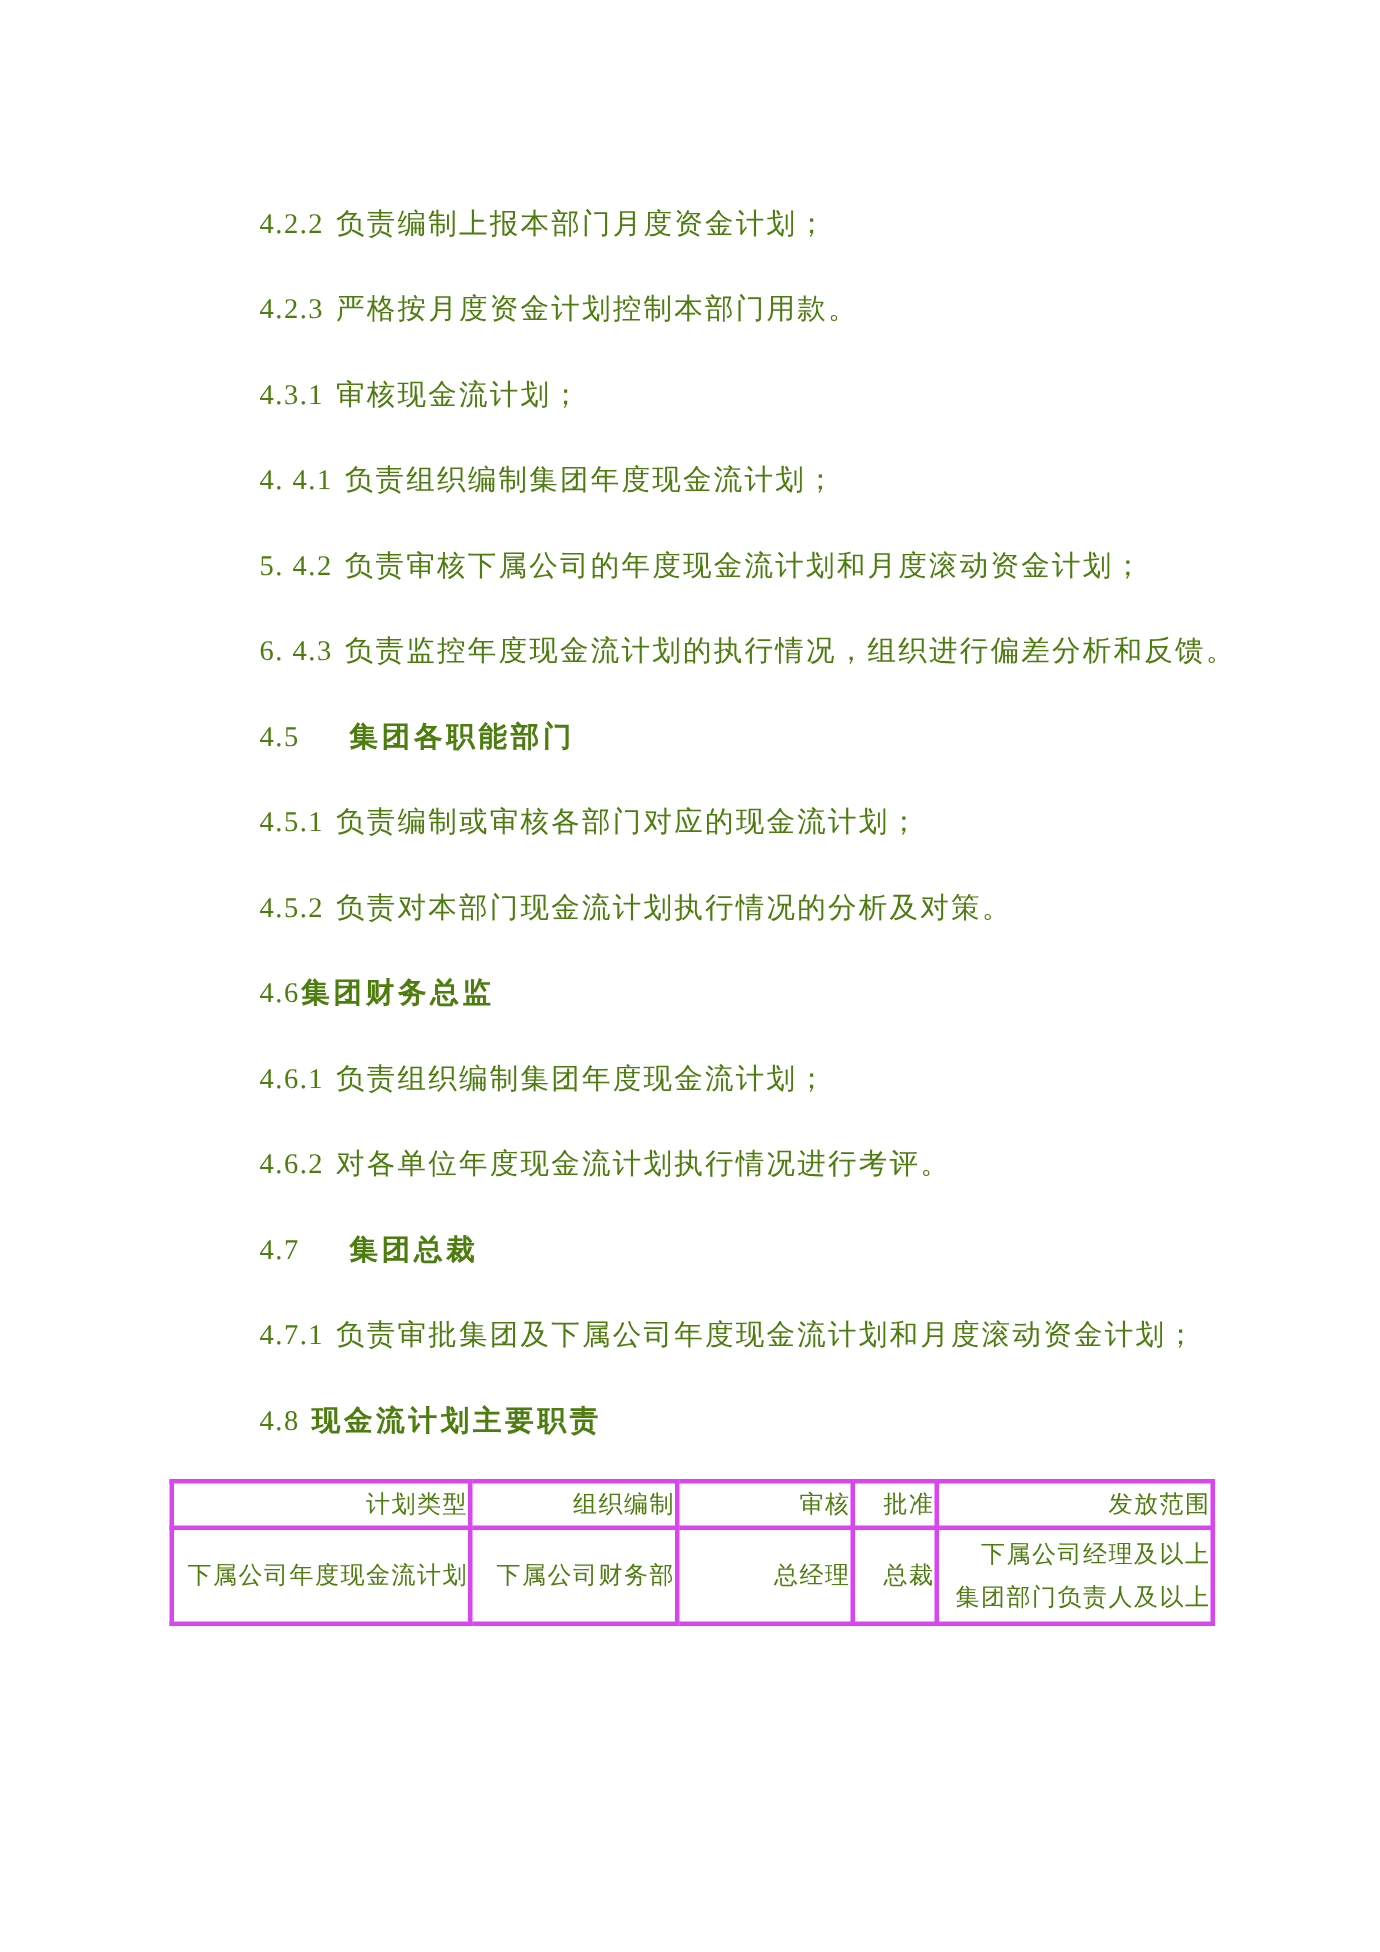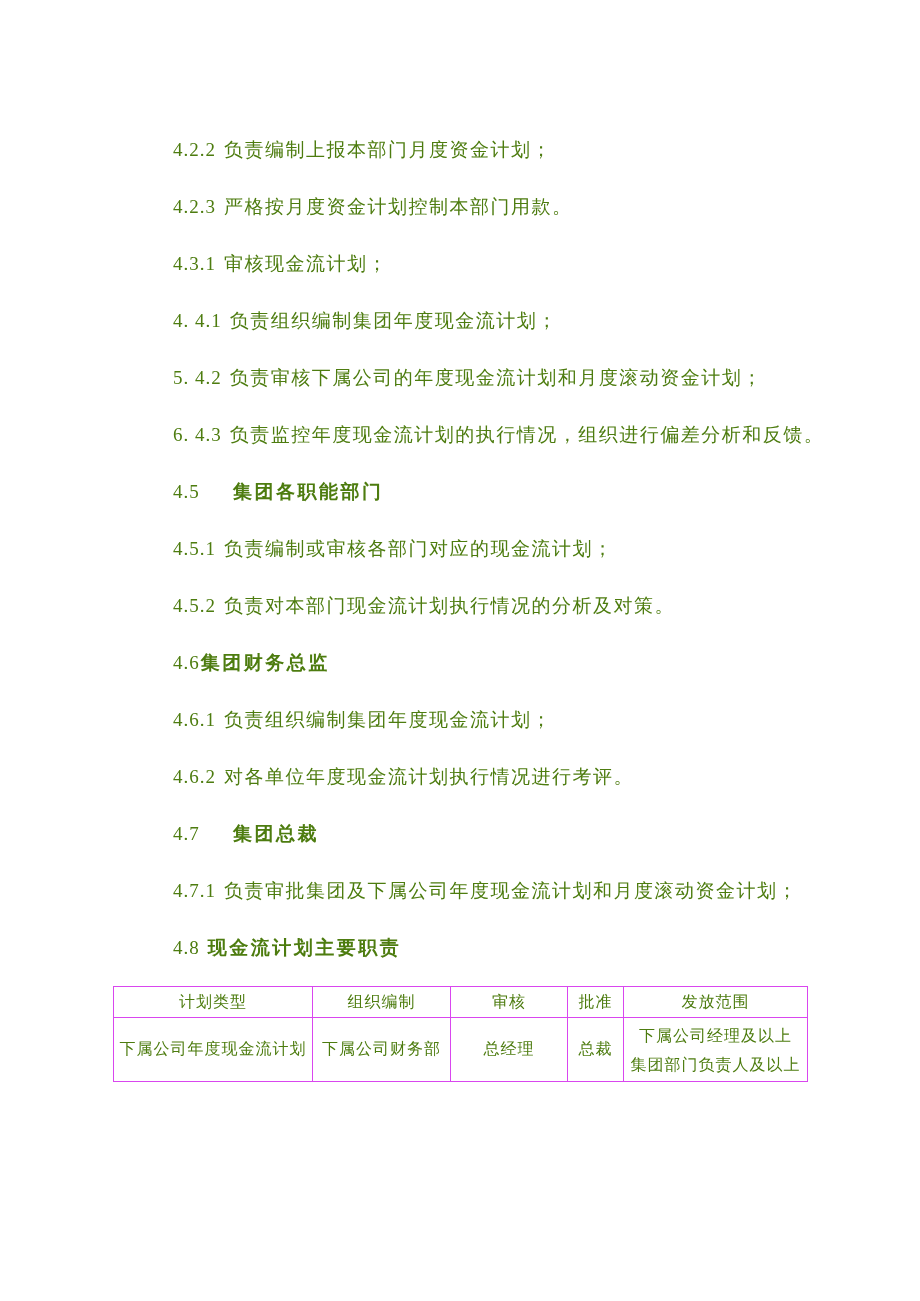--- a/index.html
+++ b/index.html
@@ -36,9 +36,9 @@
     margin-left:113px;
   }
   .duty th,.duty td{
-    border:1px solid #d946ef;
+    border:3px solid #d946ef;
     font-weight:normal;
-    text-align:center;
+    text-align:right;
     vertical-align:middle;
     font-size:16px;
     letter-spacing:1px;

